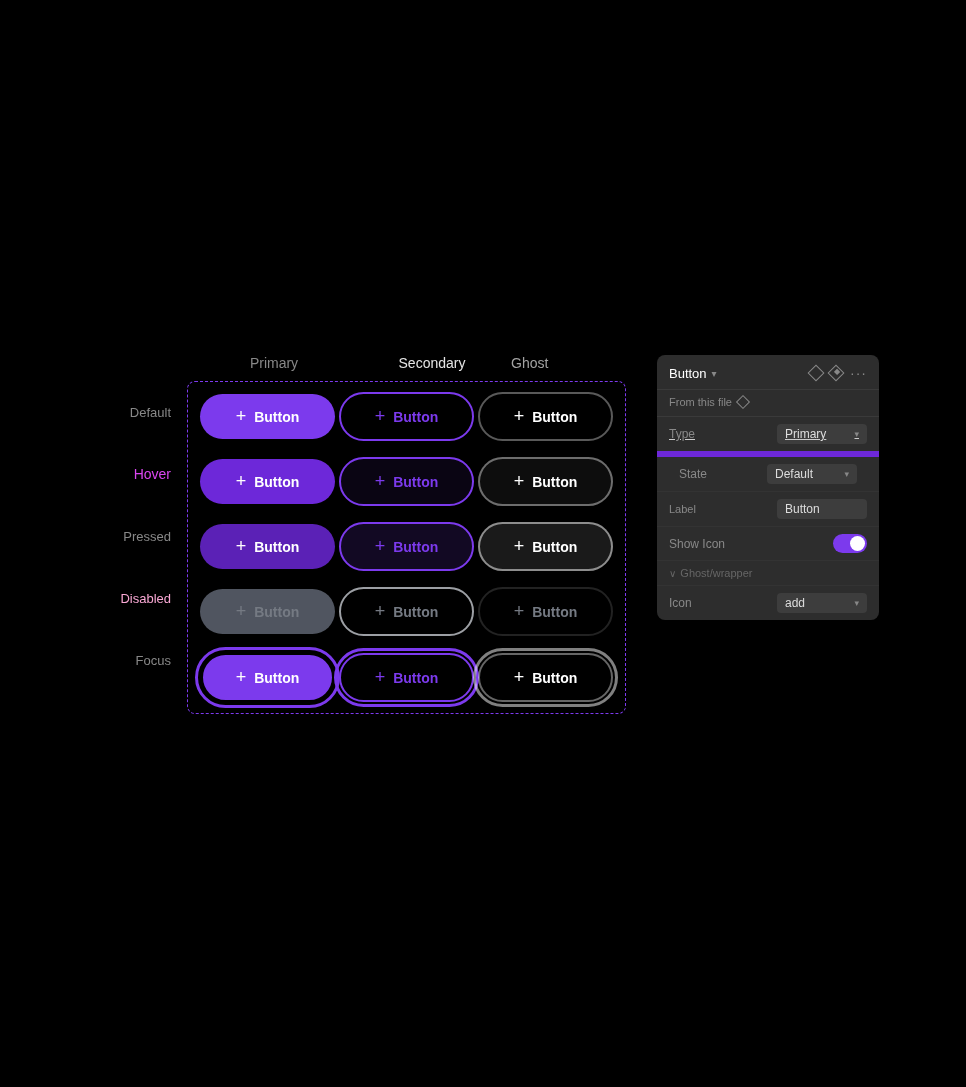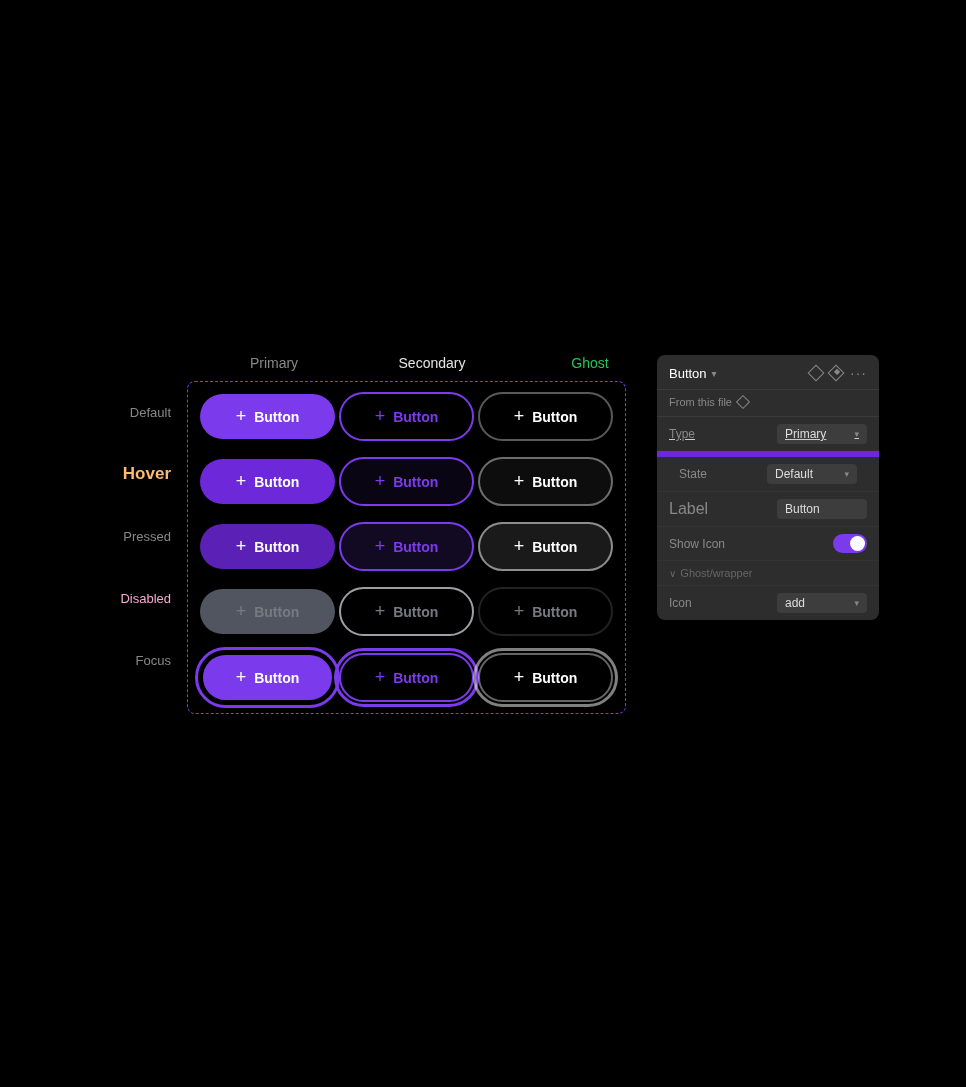--- a/index.html
+++ b/index.html
@@ -26,7 +26,7 @@
       <div style="display: flex; margin-left: 108px; margin-bottom: 10px;">
         <div style="width: 158px; text-align: center; color: #888; font-size: 14px;">Primary</div>
         <div style="width: 158px; text-align: center; color: #e5e5e5; font-size: 14px;">Secondary</div>
-        <div style="width: 158px; text-align: center; color: #22c55e; font-size: 14px;">Ghost</div>
+        <div style="width: 158px; color: #a3a3a3; font-size: 14px;">Ghost</div>
       </div>
 
       <div style="display: flex; align-items: flex-start;">

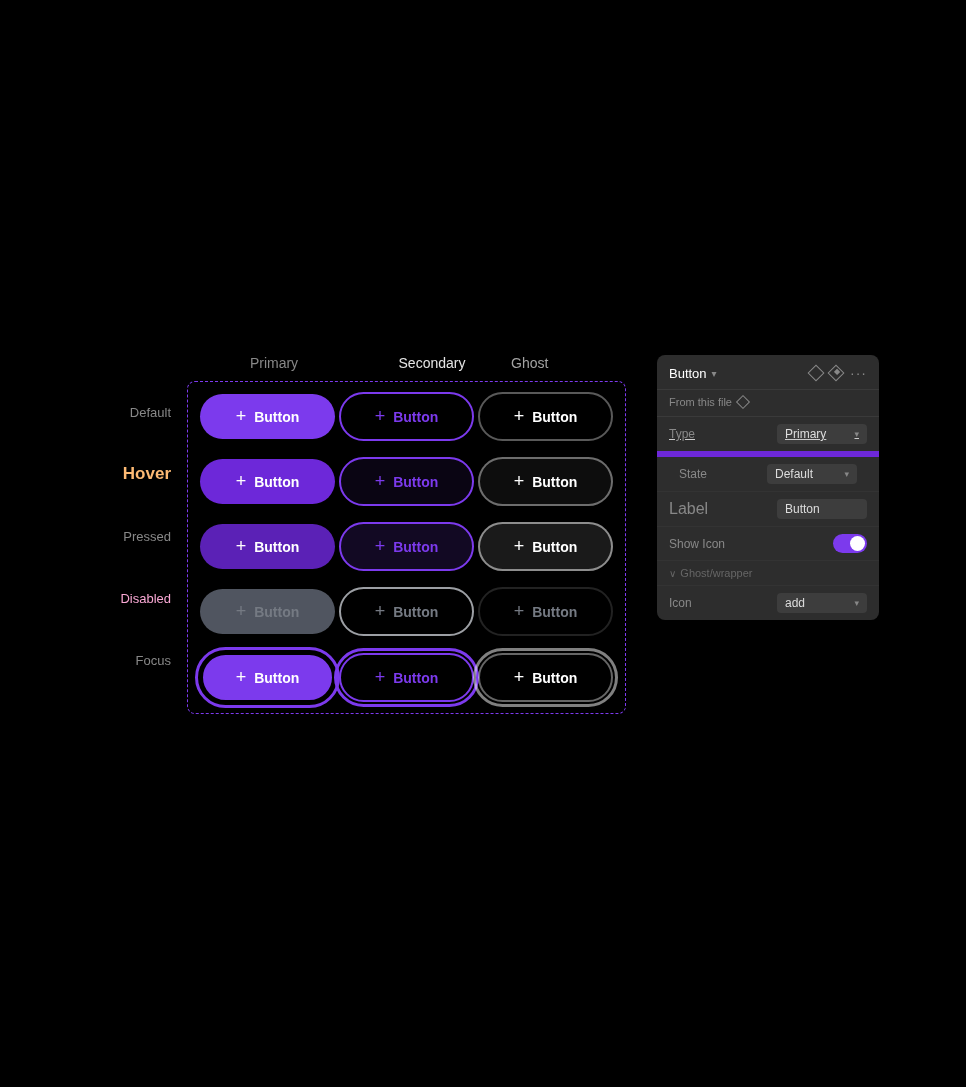--- a/index.html
+++ b/index.html
@@ -33,7 +33,7 @@
 
         <div style="display: flex; flex-direction: column; margin-top: 0;">
           <div style="height: 62px; display: flex; align-items: center; justify-content: flex-end; padding-right: 16px; width: 100px; color: #888; font-size: 13px;">Default</div>
-          <div style="height: 62px; display: flex; align-items: center; justify-content: flex-end; padding-right: 16px; width: 100px; color: #fdba74; font-size: 17px; font-weight: bold;">Hover</div>
+          <div style="height: 62px; display: flex; align-items: center; justify-content: flex-end; padding-right: 16px; width: 100px; color: #d946ef; font-size: 14px;">Hover</div>
           <div style="height: 62px; display: flex; align-items: center; justify-content: flex-end; padding-right: 16px; width: 100px; color: #888; font-size: 13px;">Pressed</div>
           <div style="height: 62px; display: flex; align-items: center; justify-content: flex-end; padding-right: 16px; width: 100px; color: #f9a8d4; font-size: 13px;">Disabled</div>
           <div style="height: 62px; display: flex; align-items: center; justify-content: flex-end; padding-right: 16px; width: 100px; color: #888; font-size: 13px;">Focus</div>

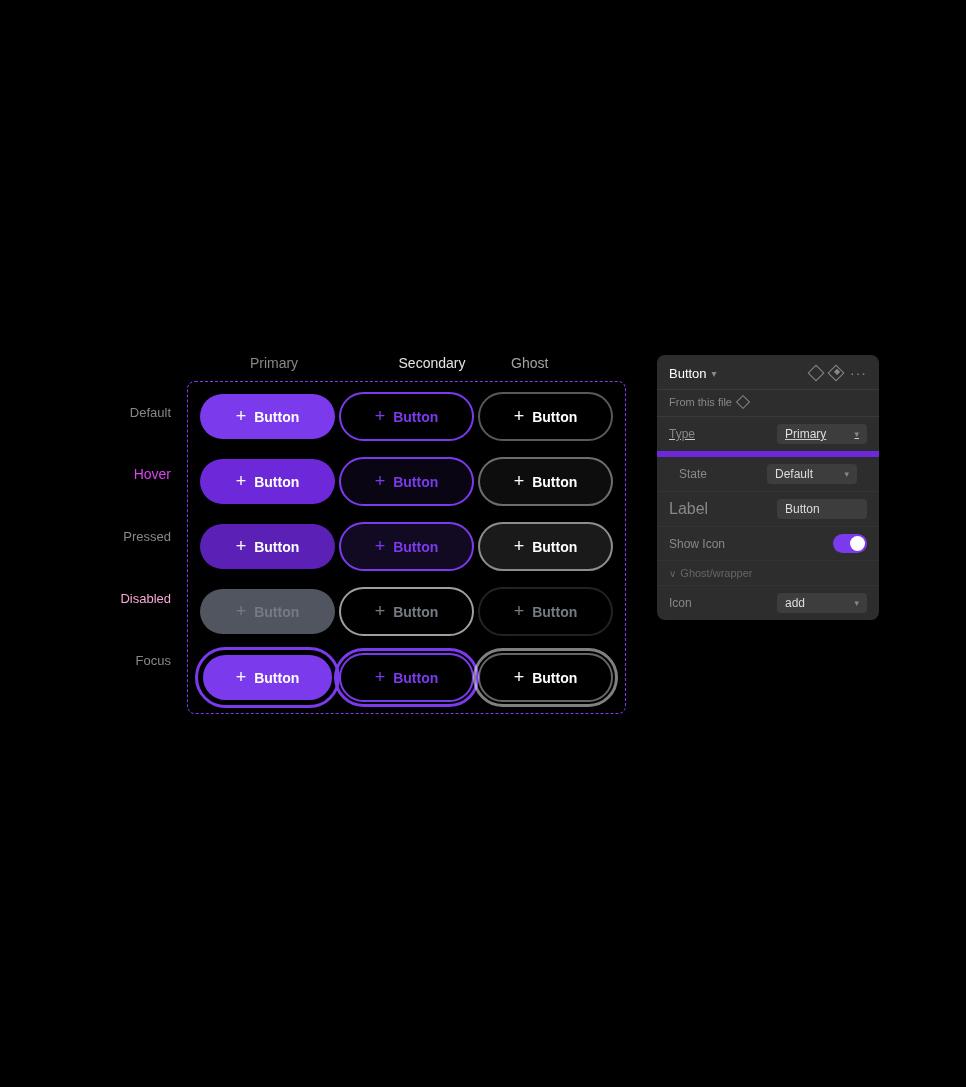--- a/index.html
+++ b/index.html
@@ -161,7 +161,7 @@
     </div>
 
     <div style="display:flex;align-items:center;justify-content:space-between;padding:7px 12px;border-bottom:1px solid #333;">
-      <span style="color:#888;font-size:16px;">Label</span>
+      <span style="color:#888;font-size:11px;">Label</span>
       <div style="background:#3d3d3d;border-radius:4px;color:#ddd;font-size:12px;padding:3px 8px;min-width:90px;cursor:text;">
         <span>Button</span>
       </div>

